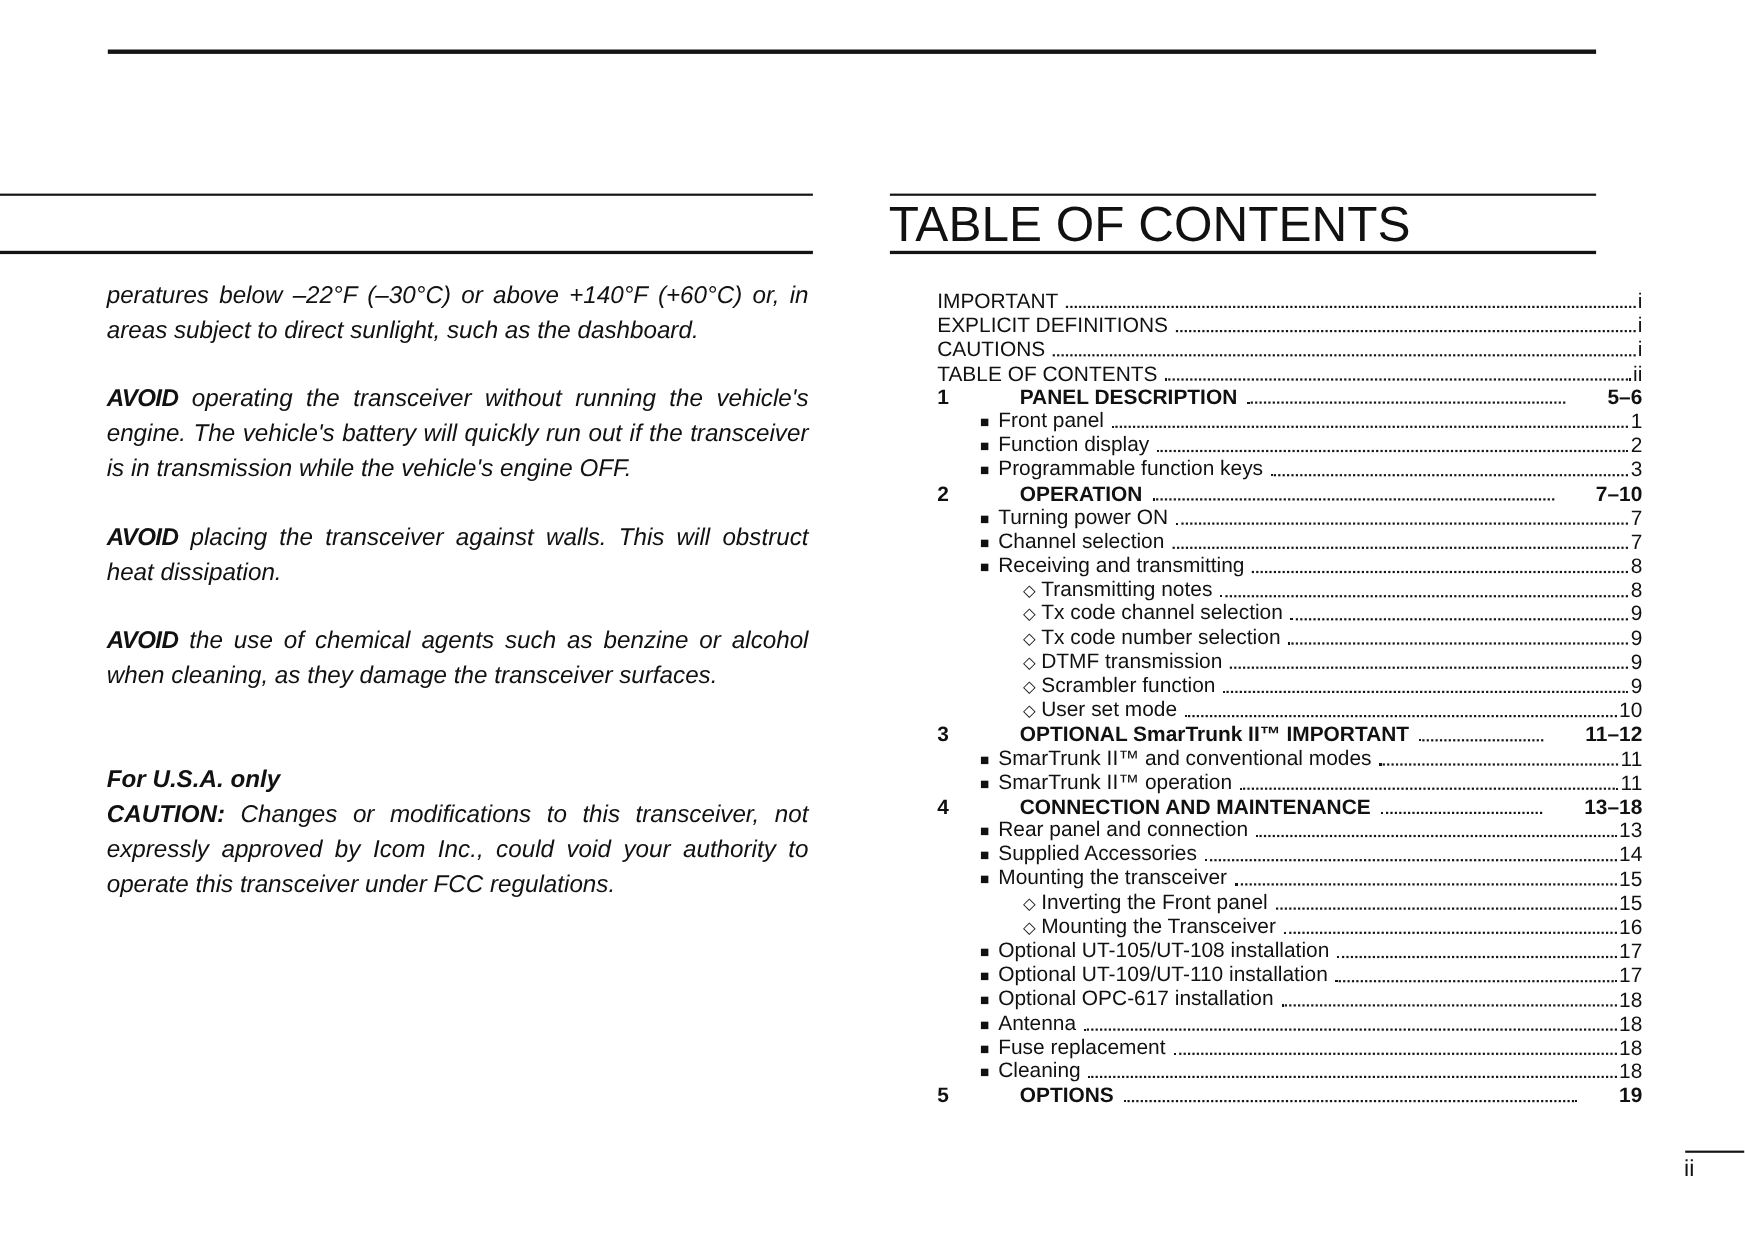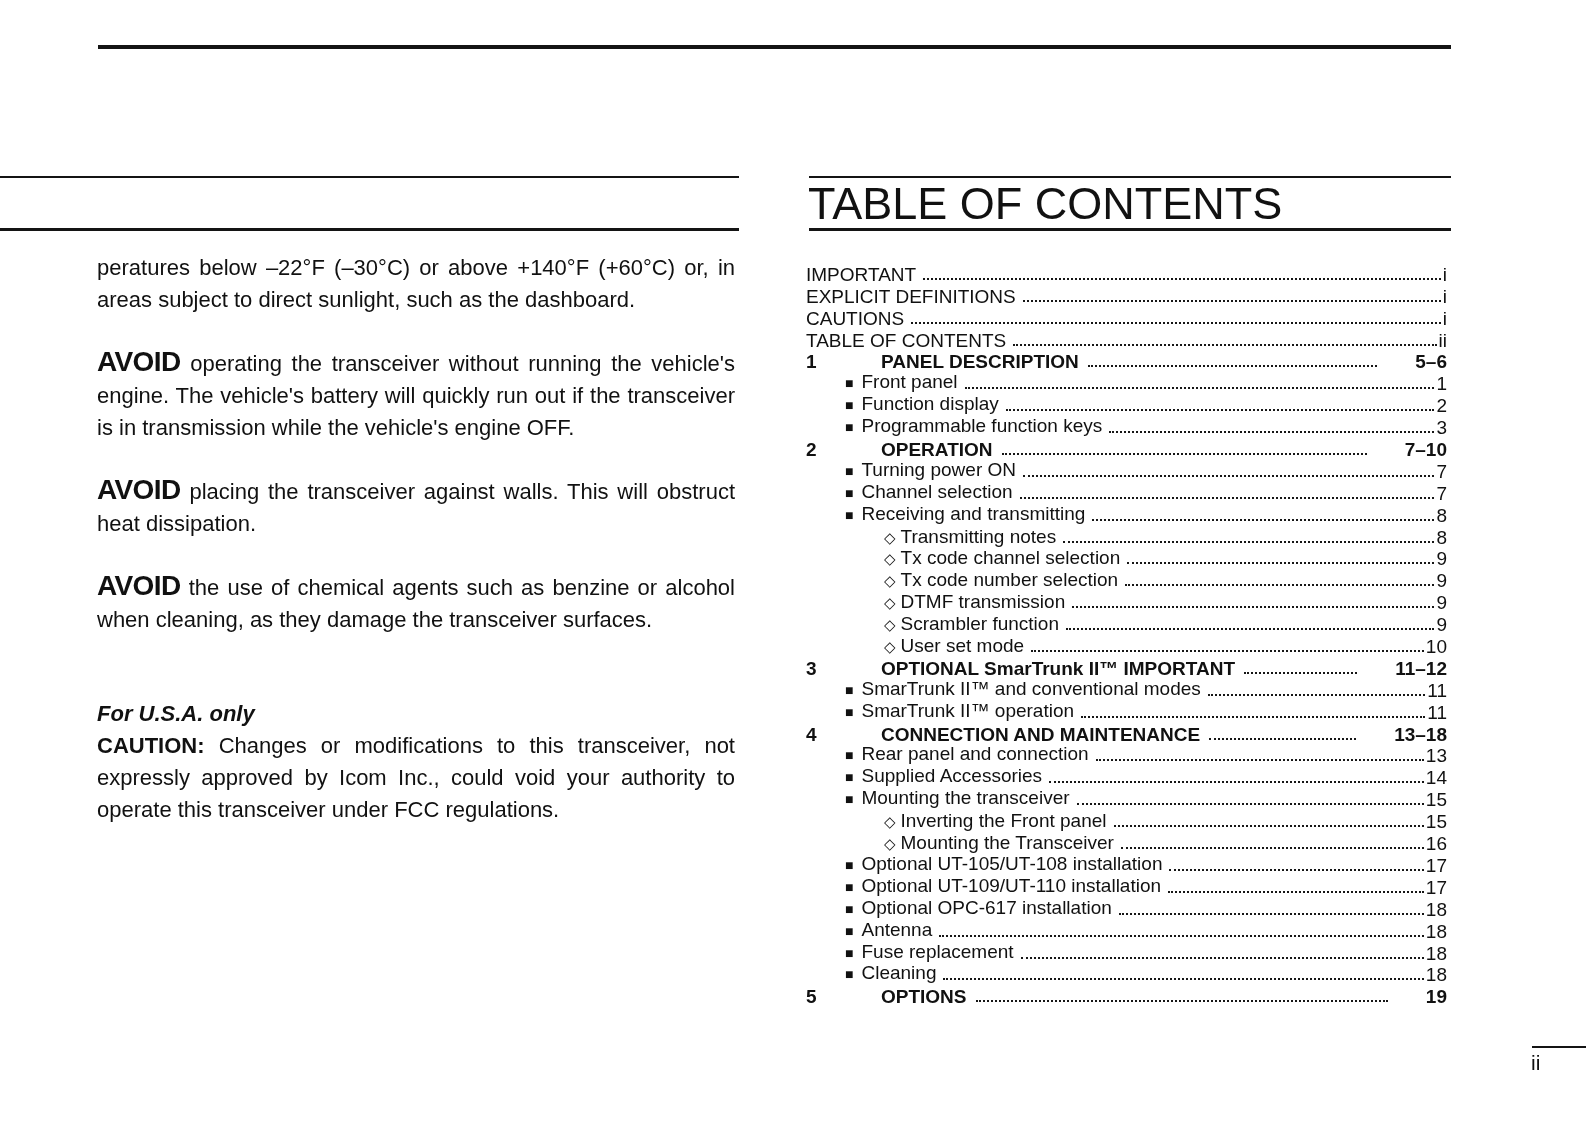--- a/index.html
+++ b/index.html
@@ -21,7 +21,7 @@
     position:absolute; left:97px; top:252px; width:638px;
     text-align:justify; hyphens:none;
   }
-  .left-col p { margin:0; font-size:22px; line-height:32px; }
+  .left-col p { margin:0; font-size:22px; line-height:32px;font-style:italic; }
   .para-warn  { margin-top:30px !important; }
   .kw { font-weight:700; font-size:28px; letter-spacing:-0.6px; }
   .usa-heading {

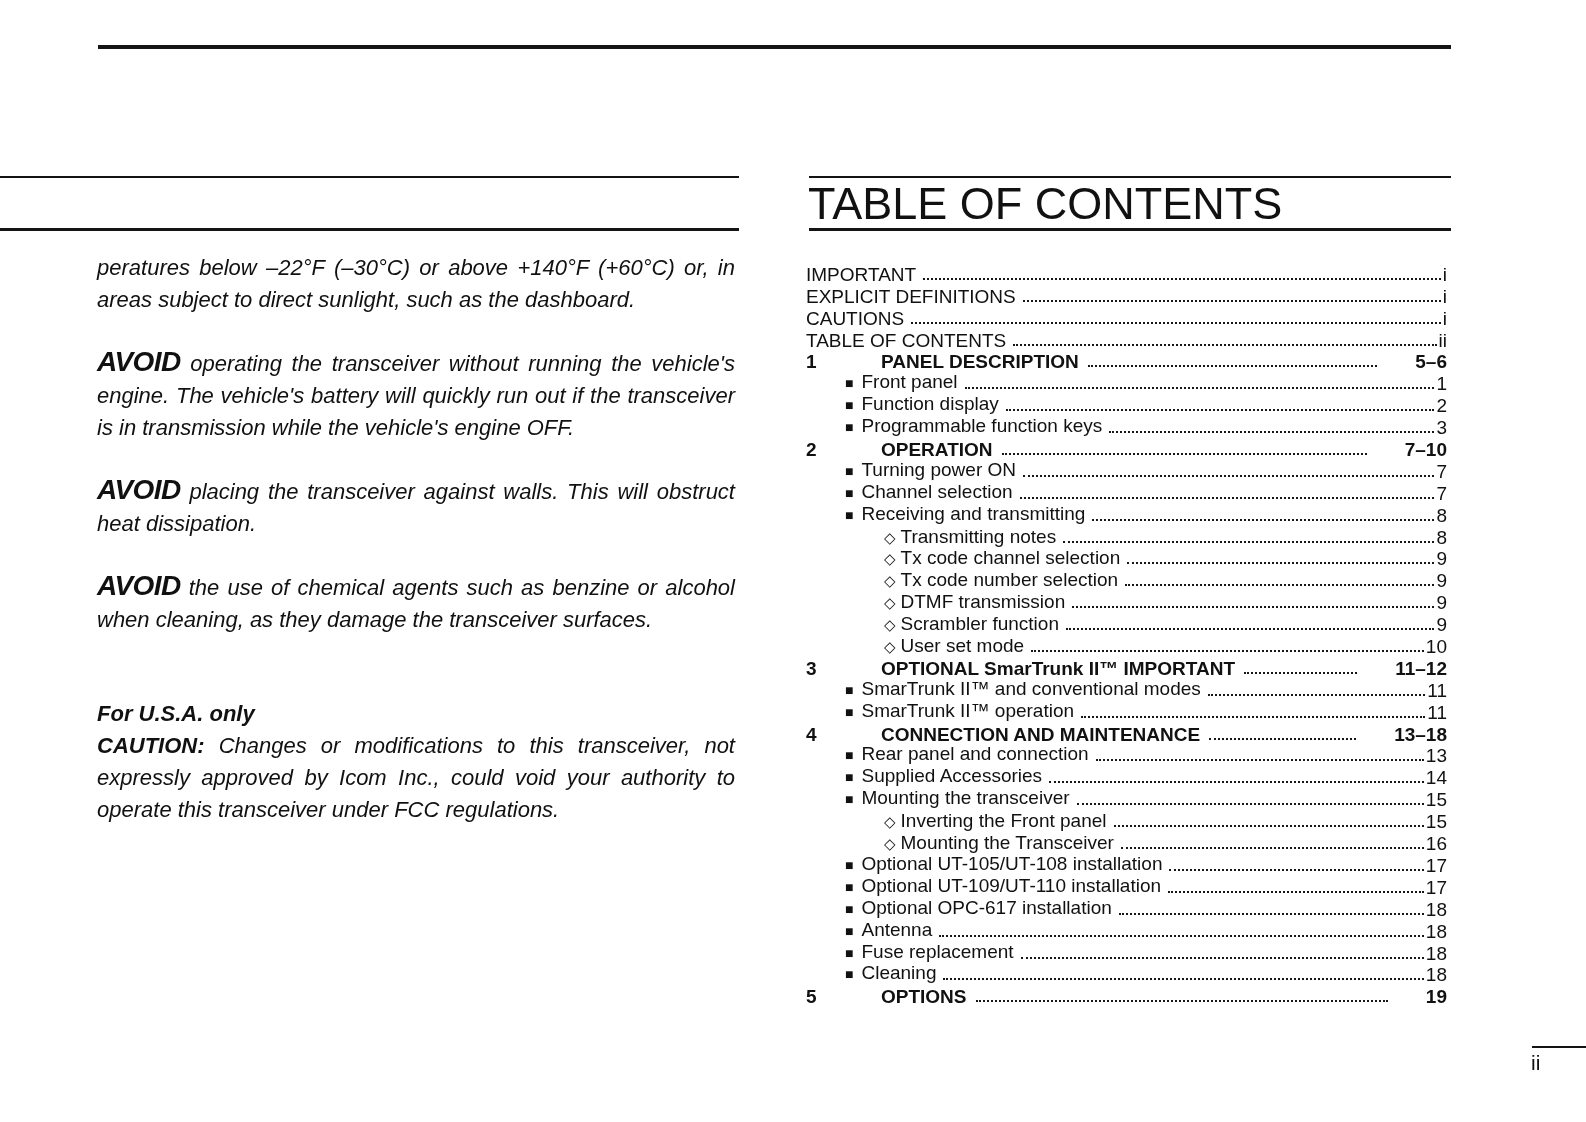--- a/index.html
+++ b/index.html
@@ -36,7 +36,7 @@
     font-size:45px; font-weight:400; line-height:46px; letter-spacing:0;
     white-space:nowrap;
   }
-  .toc-list { position:absolute; left:806px; top:262px; width:641px; font-size:19px; }
+  .toc-list { position:absolute; left:852px; top:262px; width:641px; font-size:19px; }
   .trow { display:flex; align-items:flex-end; height:21.9px; }
   .trow .num { width:39px; font-weight:700; line-height:19px; flex:0 0 auto; }
   .trow .lbl { white-space:nowrap; line-height:19px; flex:0 0 auto; }

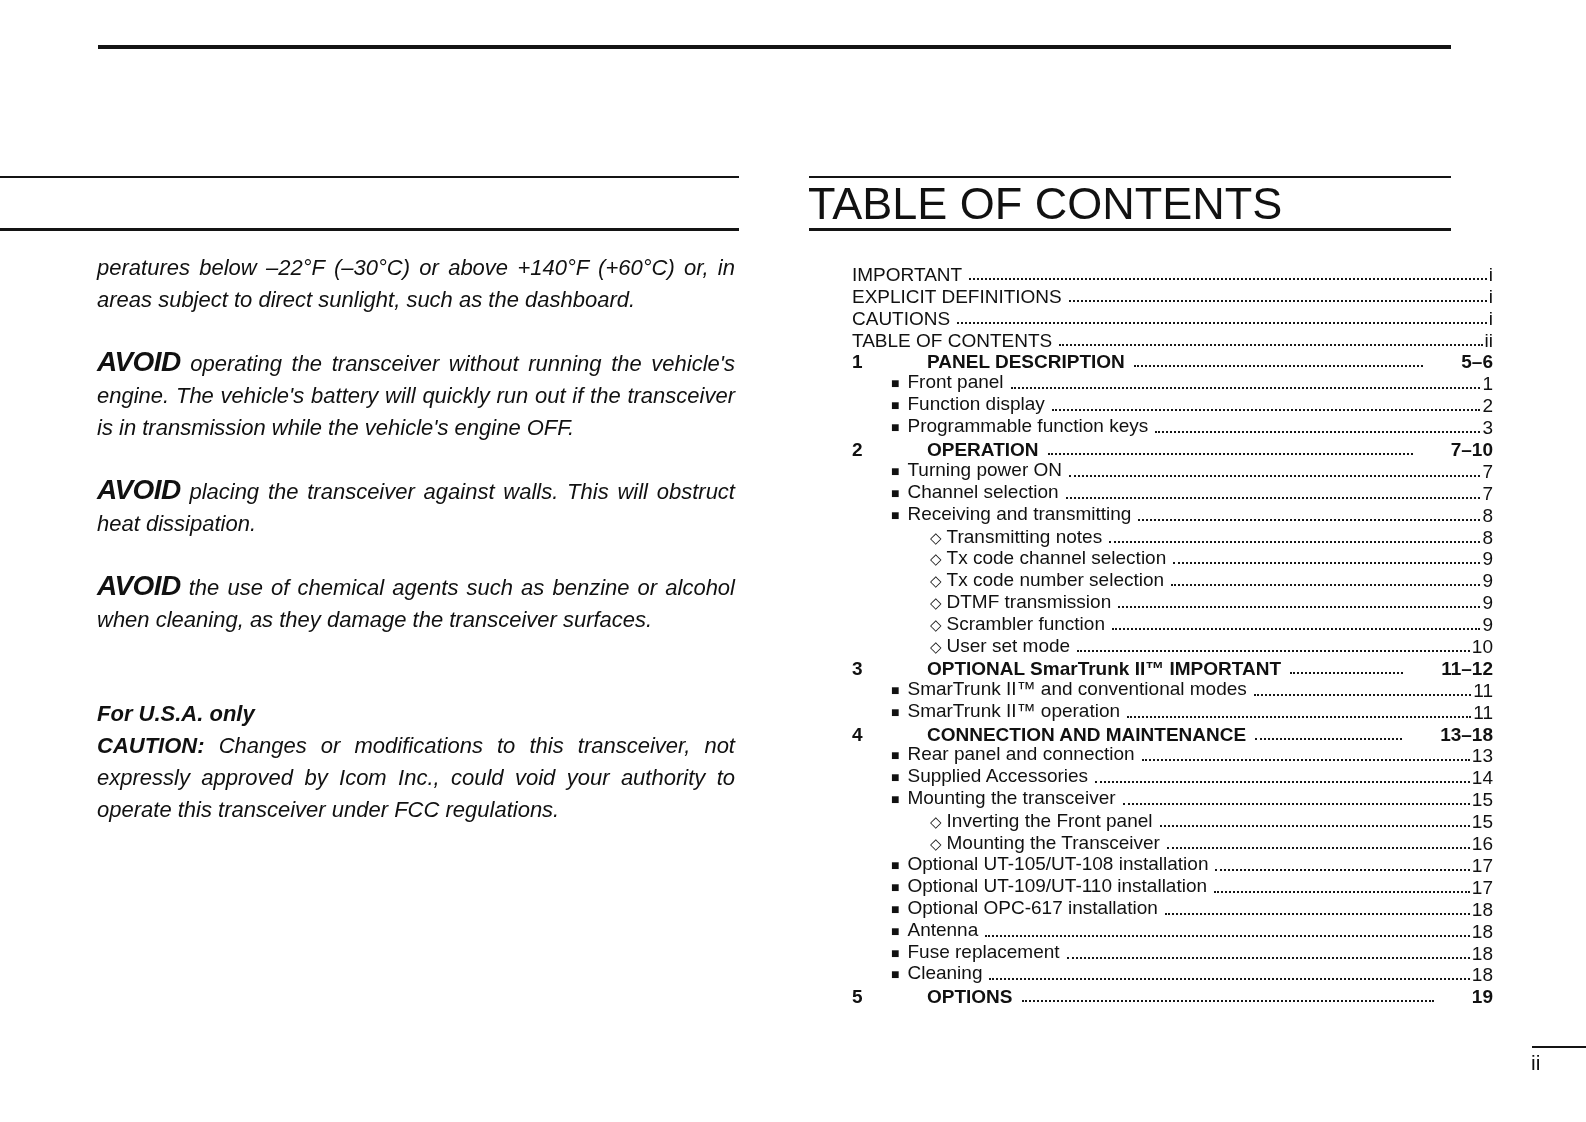--- a/index.html
+++ b/index.html
@@ -23,7 +23,7 @@
   }
   .left-col p { margin:0; font-size:22px; line-height:32px;font-style:italic; }
   .para-warn  { margin-top:30px !important; }
-  .kw { font-weight:700; font-size:28px; letter-spacing:-0.6px; }
+  .kw { font-weight:700; font-size:22px; letter-spacing:-0.6px; }
   .usa-heading {
     margin-top:62px !important; font-weight:700; font-style:italic;
     font-size:22.5px; text-align:left;

